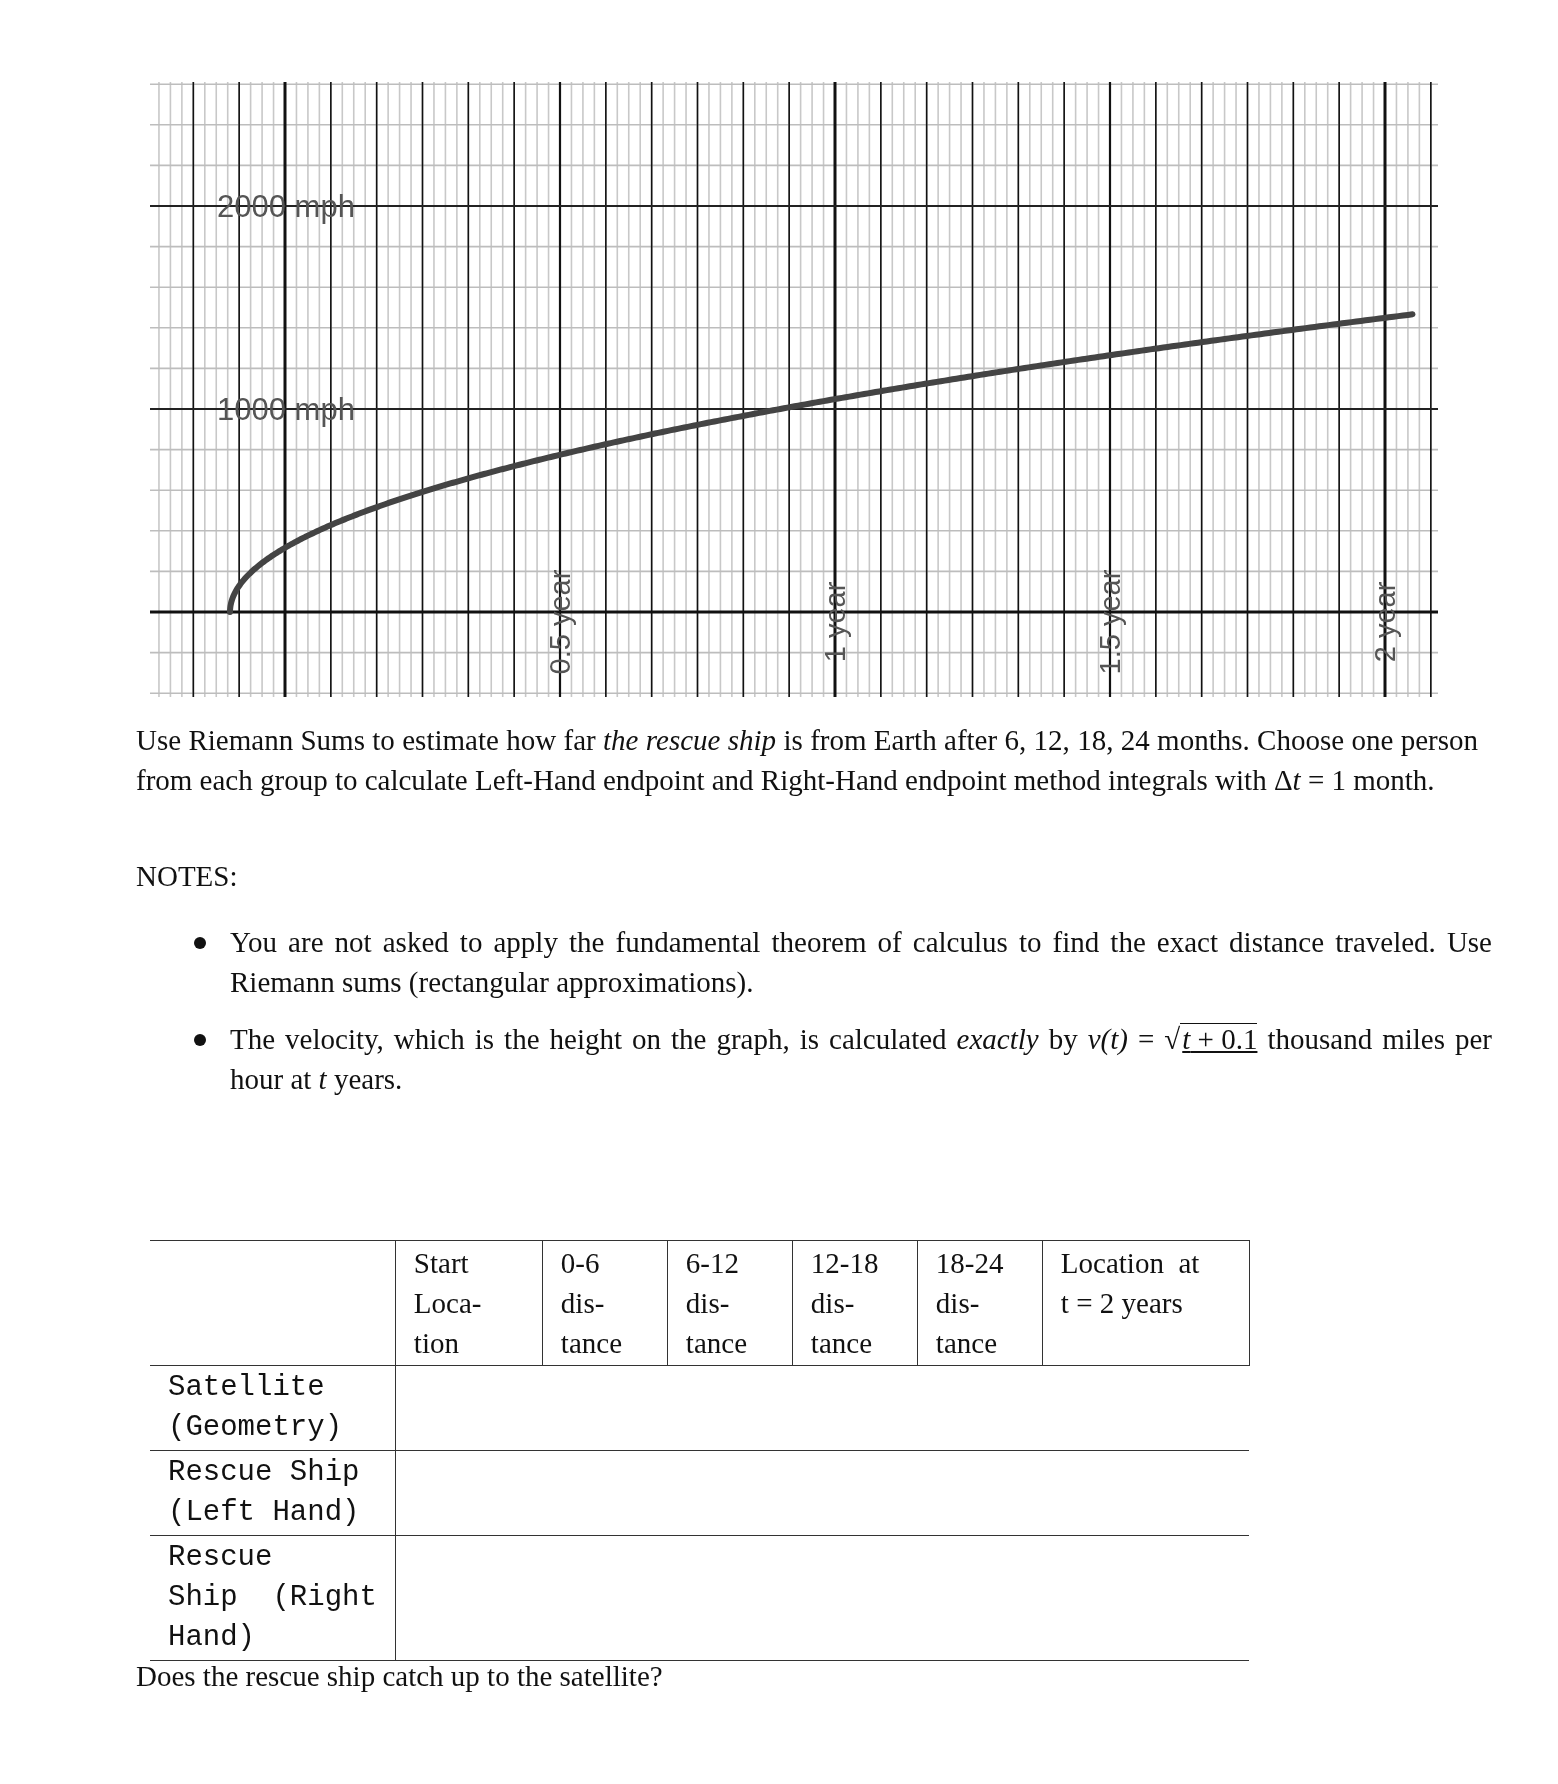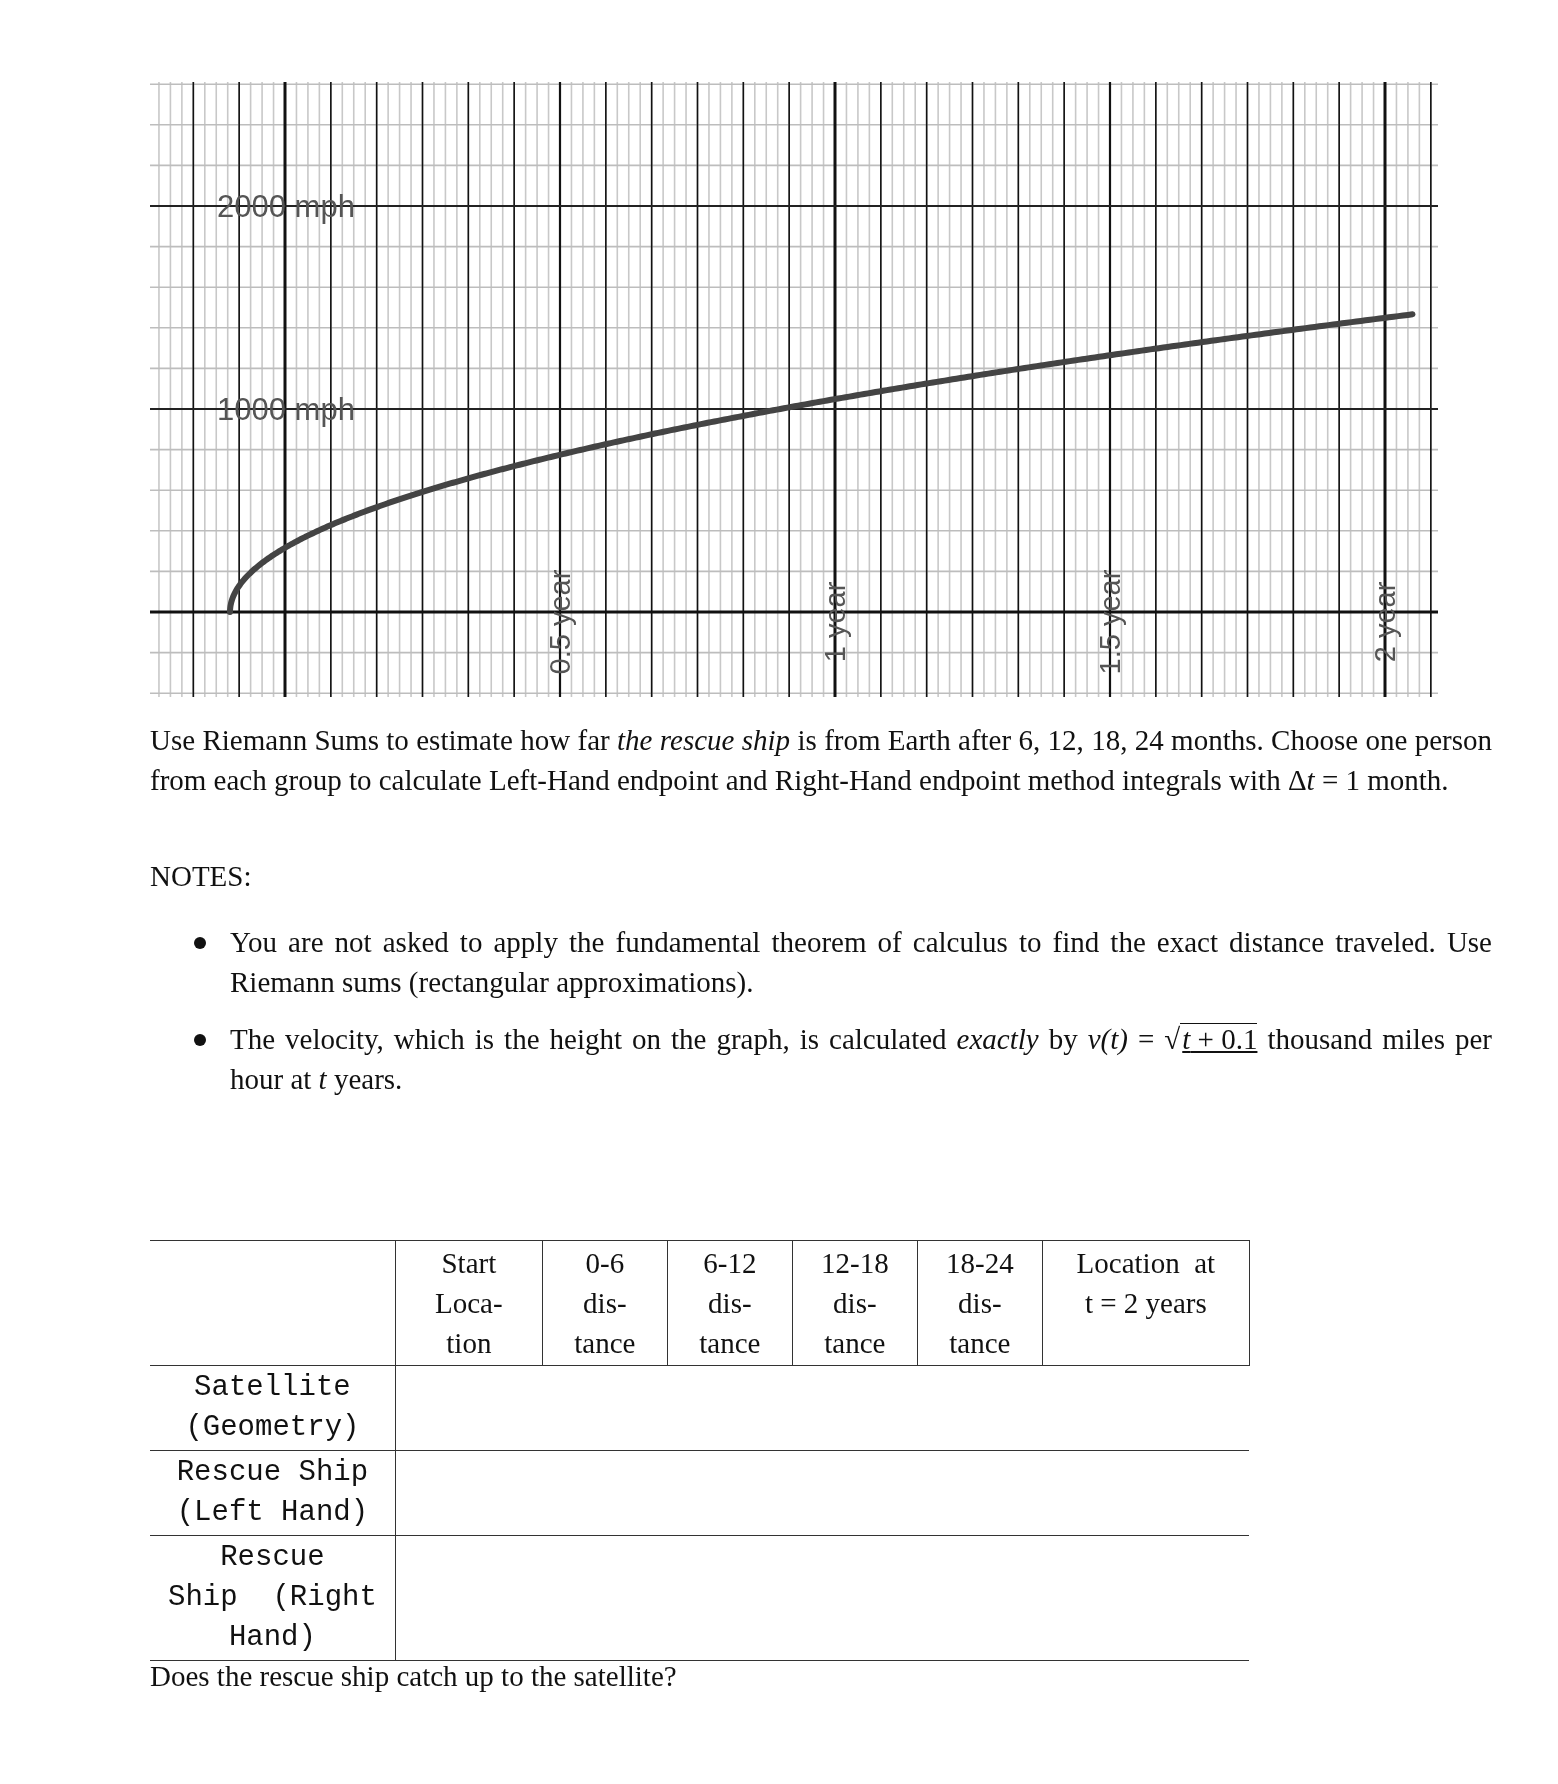--- a/index.html
+++ b/index.html
@@ -6,7 +6,7 @@
     body { width: 1558px; height: 1784px; position: relative; overflow: hidden;
            font-family: "DejaVu Serif", "Liberation Serif", serif; color: #111; }
     #chart { position: absolute; left: 0; top: 0; width: 1558px; height: 720px; }
-    .doc { position: absolute; left: 150px; width: 1342px; font-size: 29px; line-height: 40px;
+    .doc { position: absolute; left: 136px; width: 1342px; font-size: 29px; line-height: 40px;
            font-family: "Liberation Serif", "DejaVu Serif", serif; }
     .intro { top: 720px; text-align: justify; }
     .intro i { font-style: italic; }

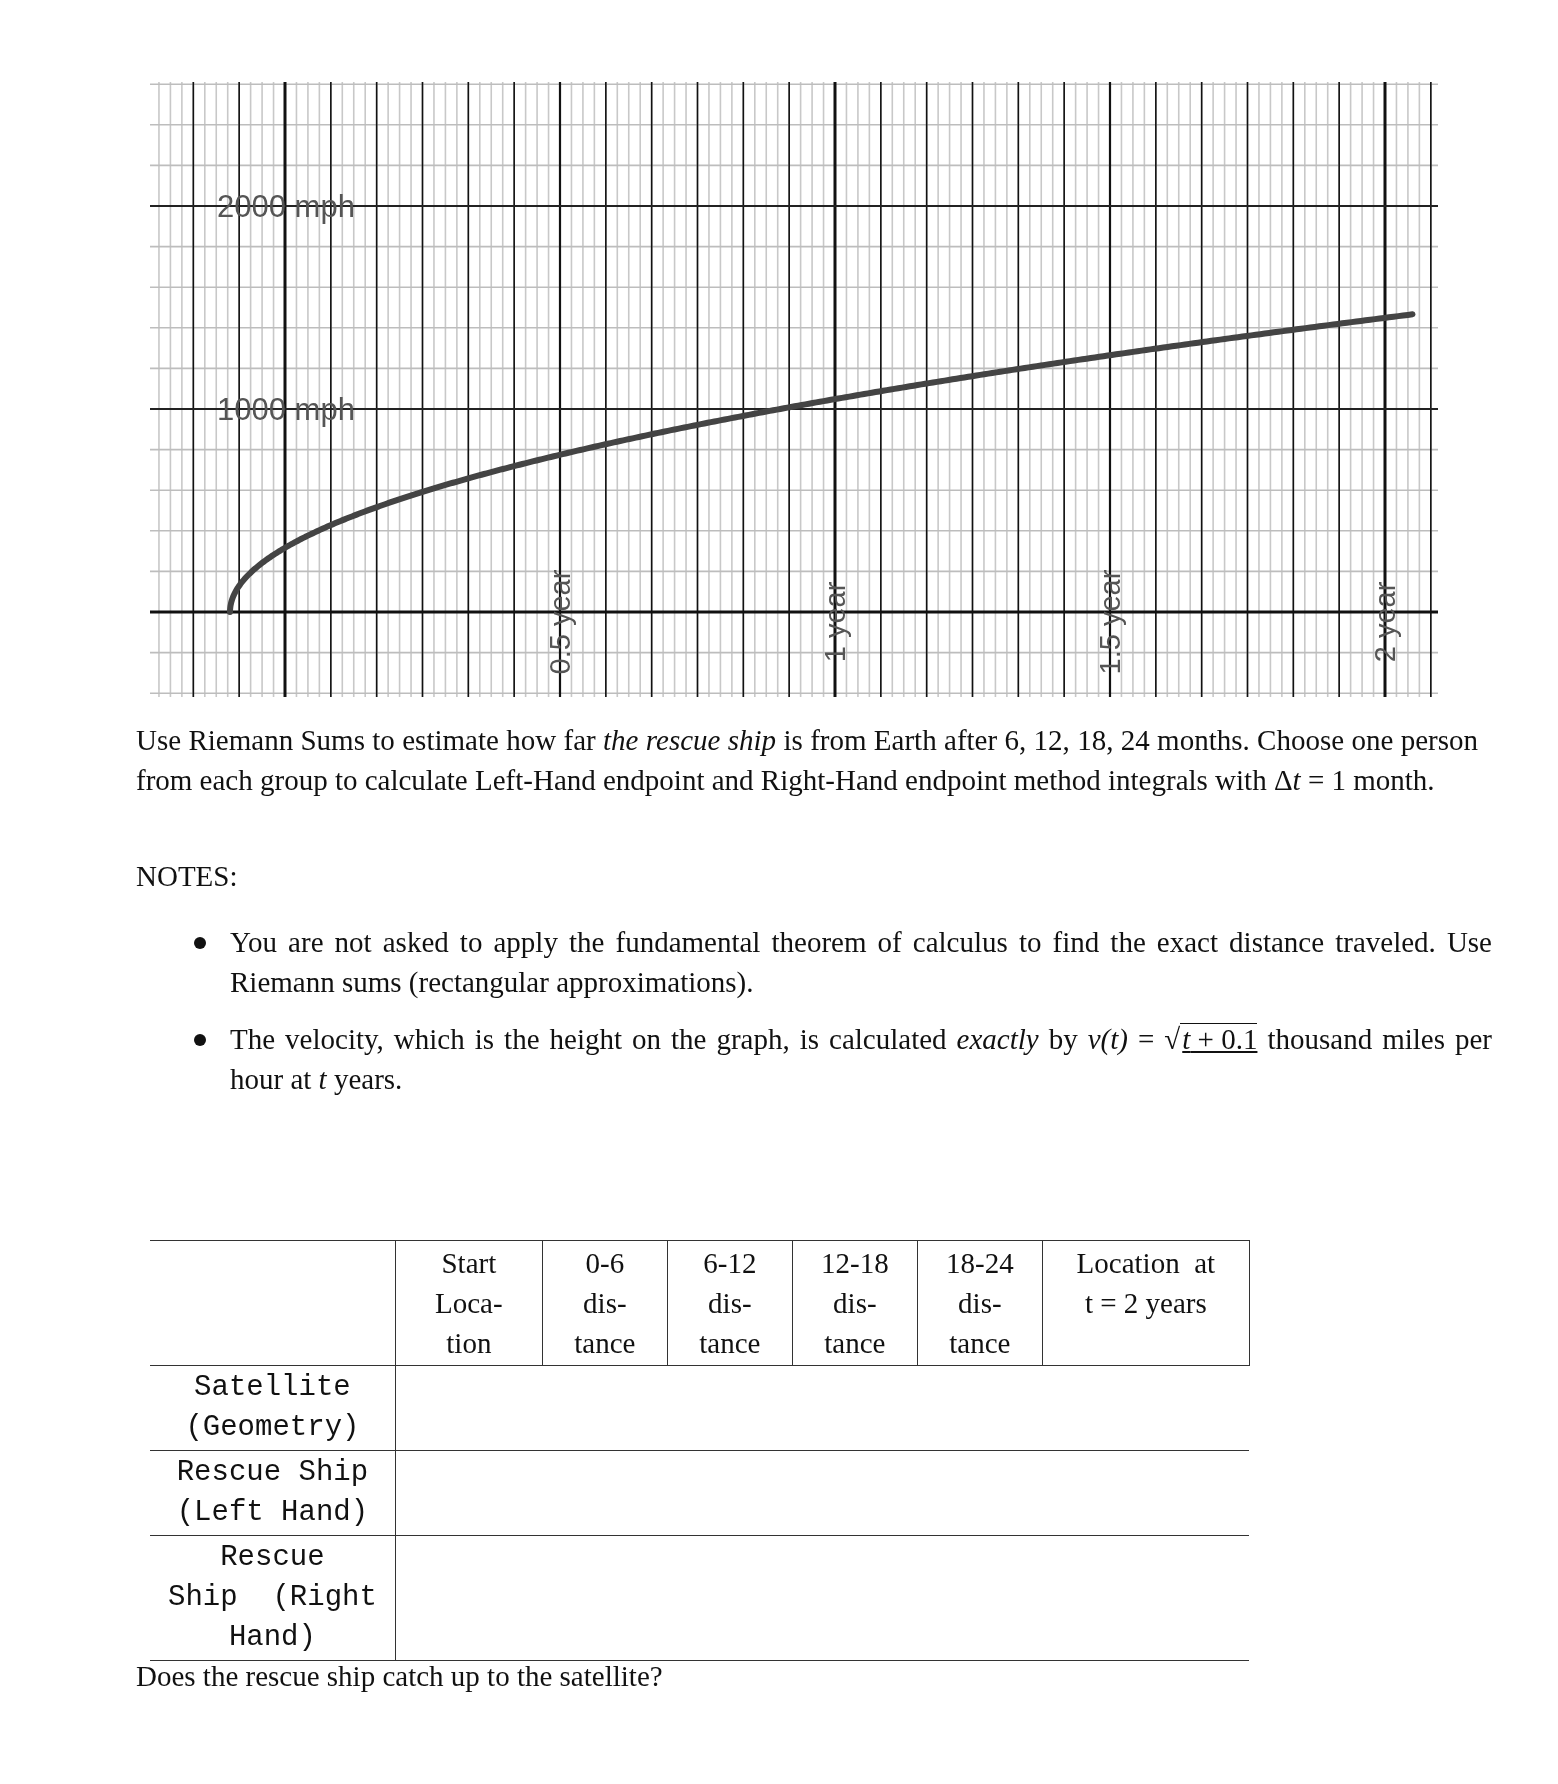--- a/index.html
+++ b/index.html
@@ -18,7 +18,7 @@
     .sqrt { display: inline-block; border-top: 1.5px solid #111; padding: 0 0 0 2px; line-height: 30px; font-style: normal; text-decoration: underline; }
     .sqrt i { font-style: italic; }
     table.grid { position: absolute; left: 150px; top: 1240px; border-collapse: collapse;
-                 font-family: "Liberation Serif", "DejaVu Serif", serif; font-size: 29px; line-height: 40px; text-align: center; }
+                 font-family: "Liberation Serif", "DejaVu Serif", serif; font-size: 29px; line-height: 40px; }
     table.grid td { vertical-align: top; padding: 2px 18px 2px 18px; }
     table.grid tr.head td { border-top: 1.5px solid #333; border-bottom: 1.5px solid #333; }
     table.grid tr.head td.hc { border-left: 1px solid #333; }

